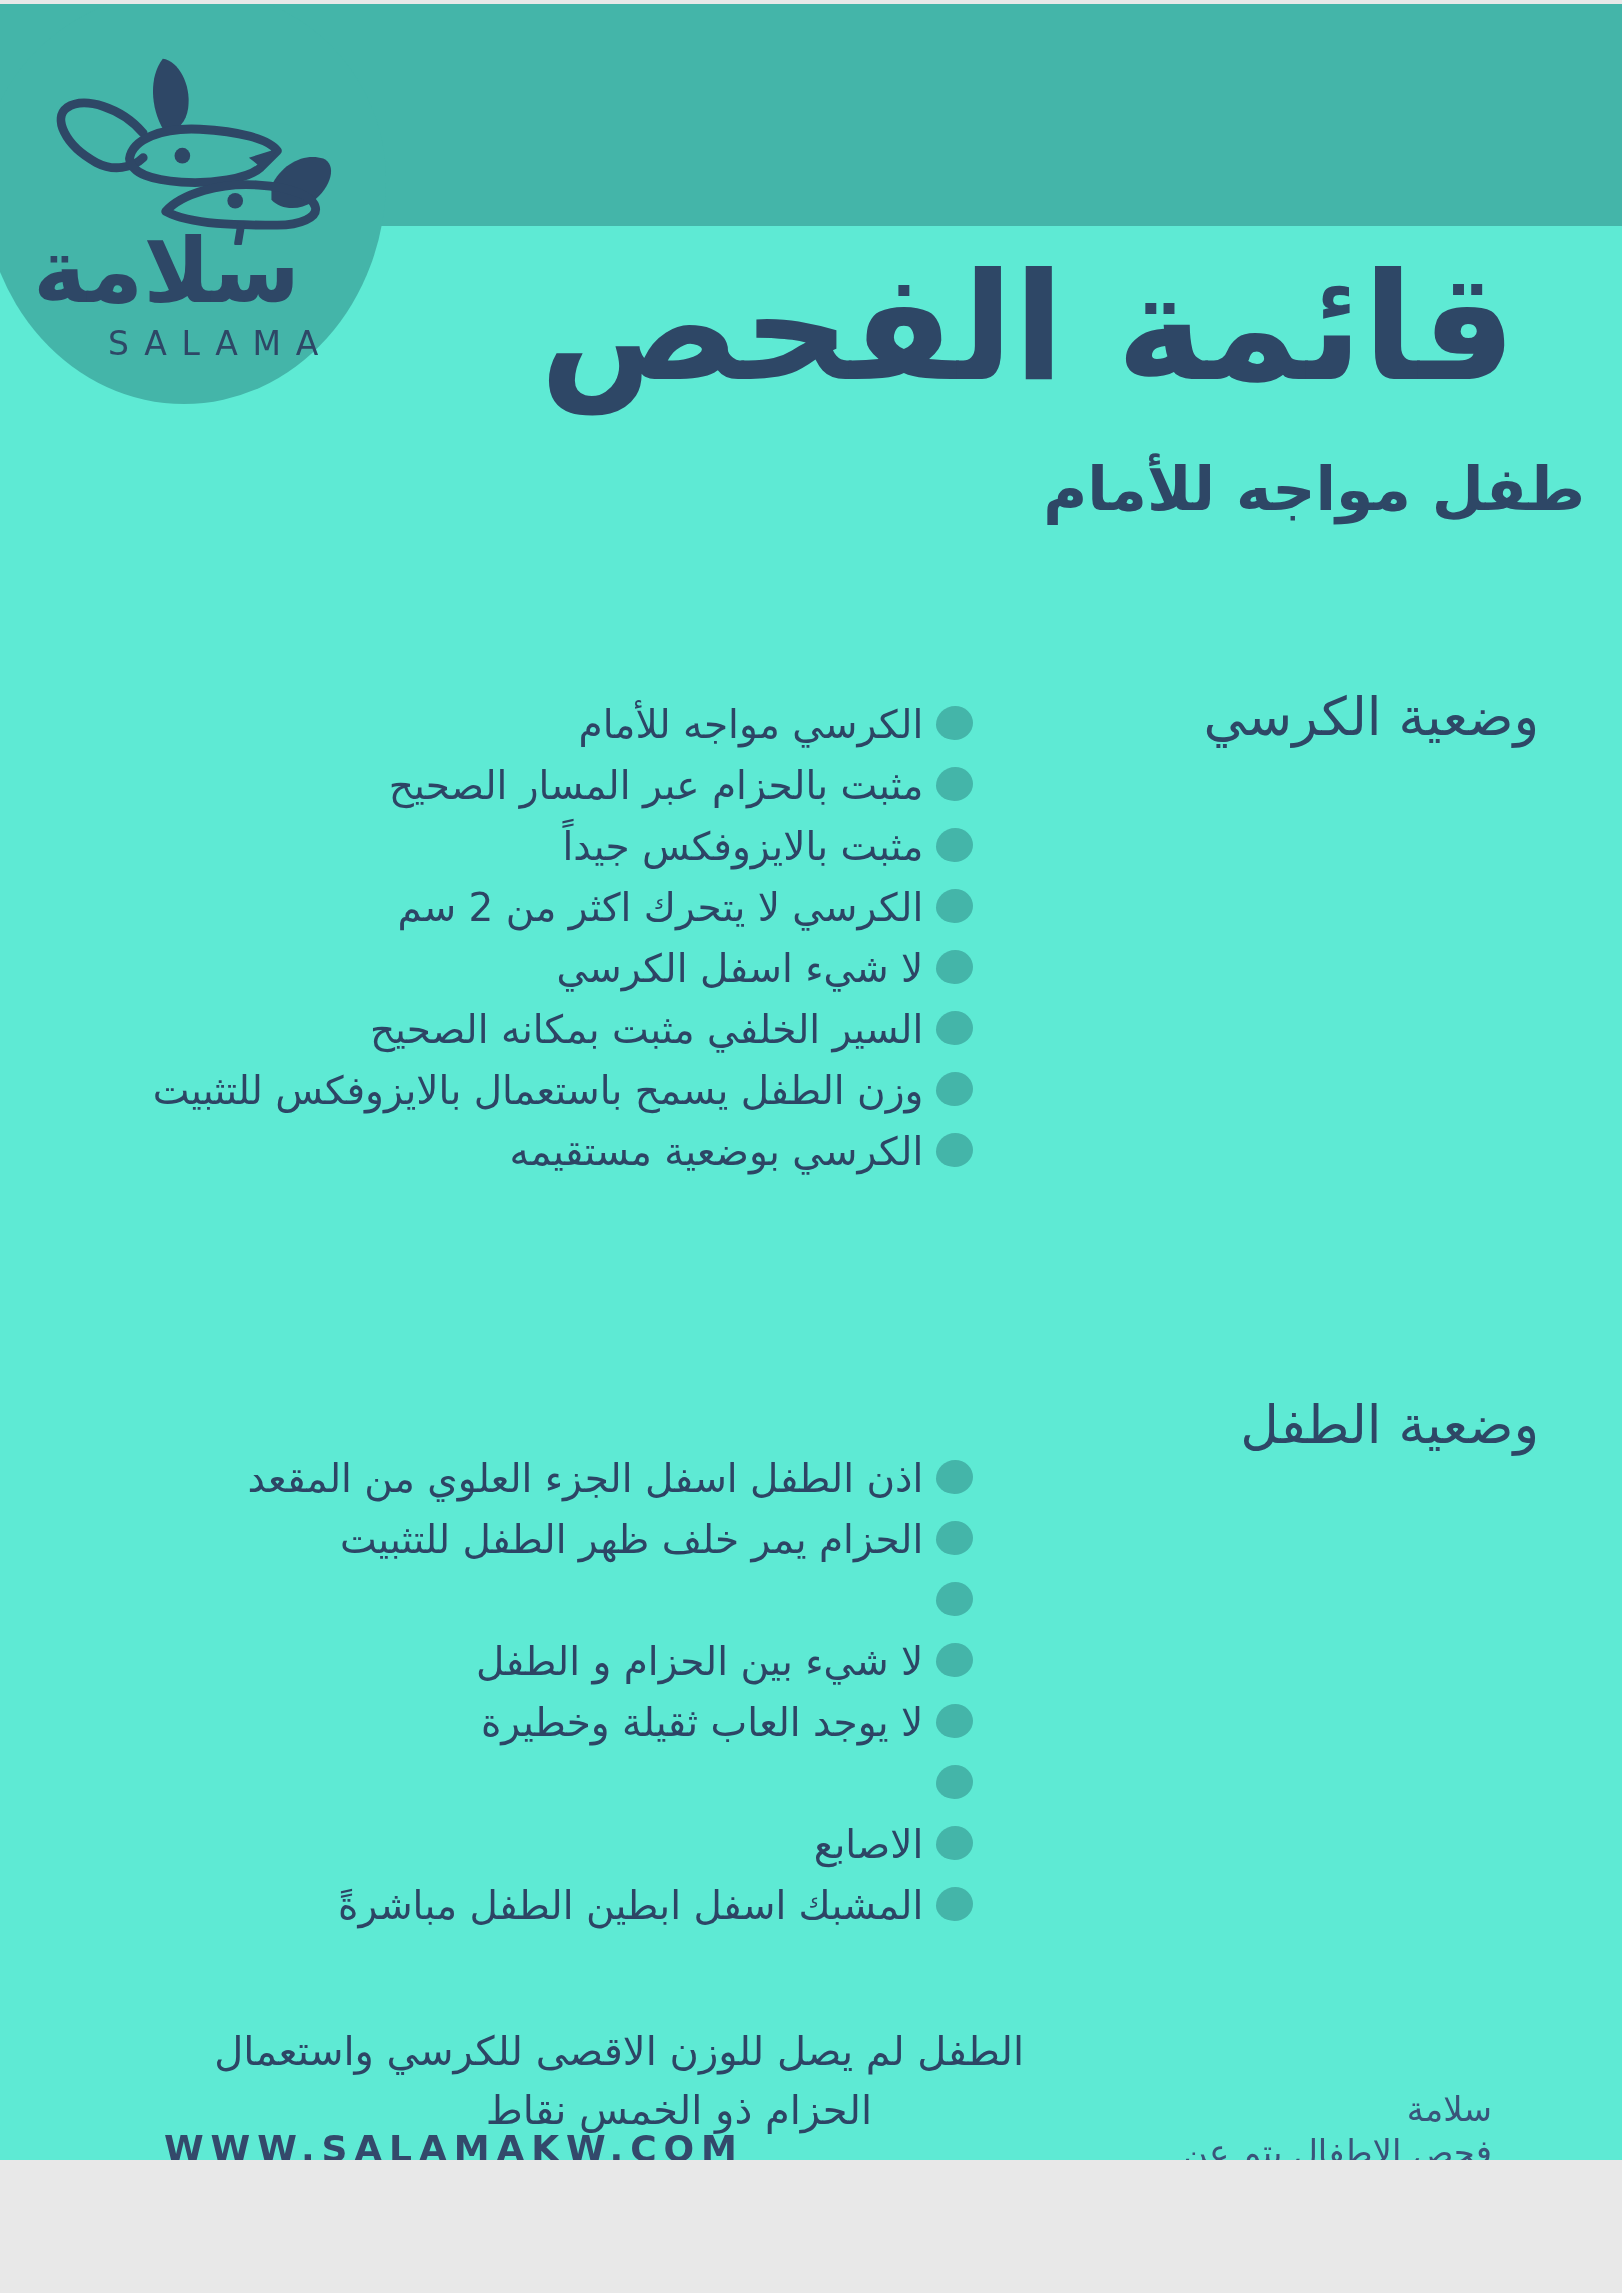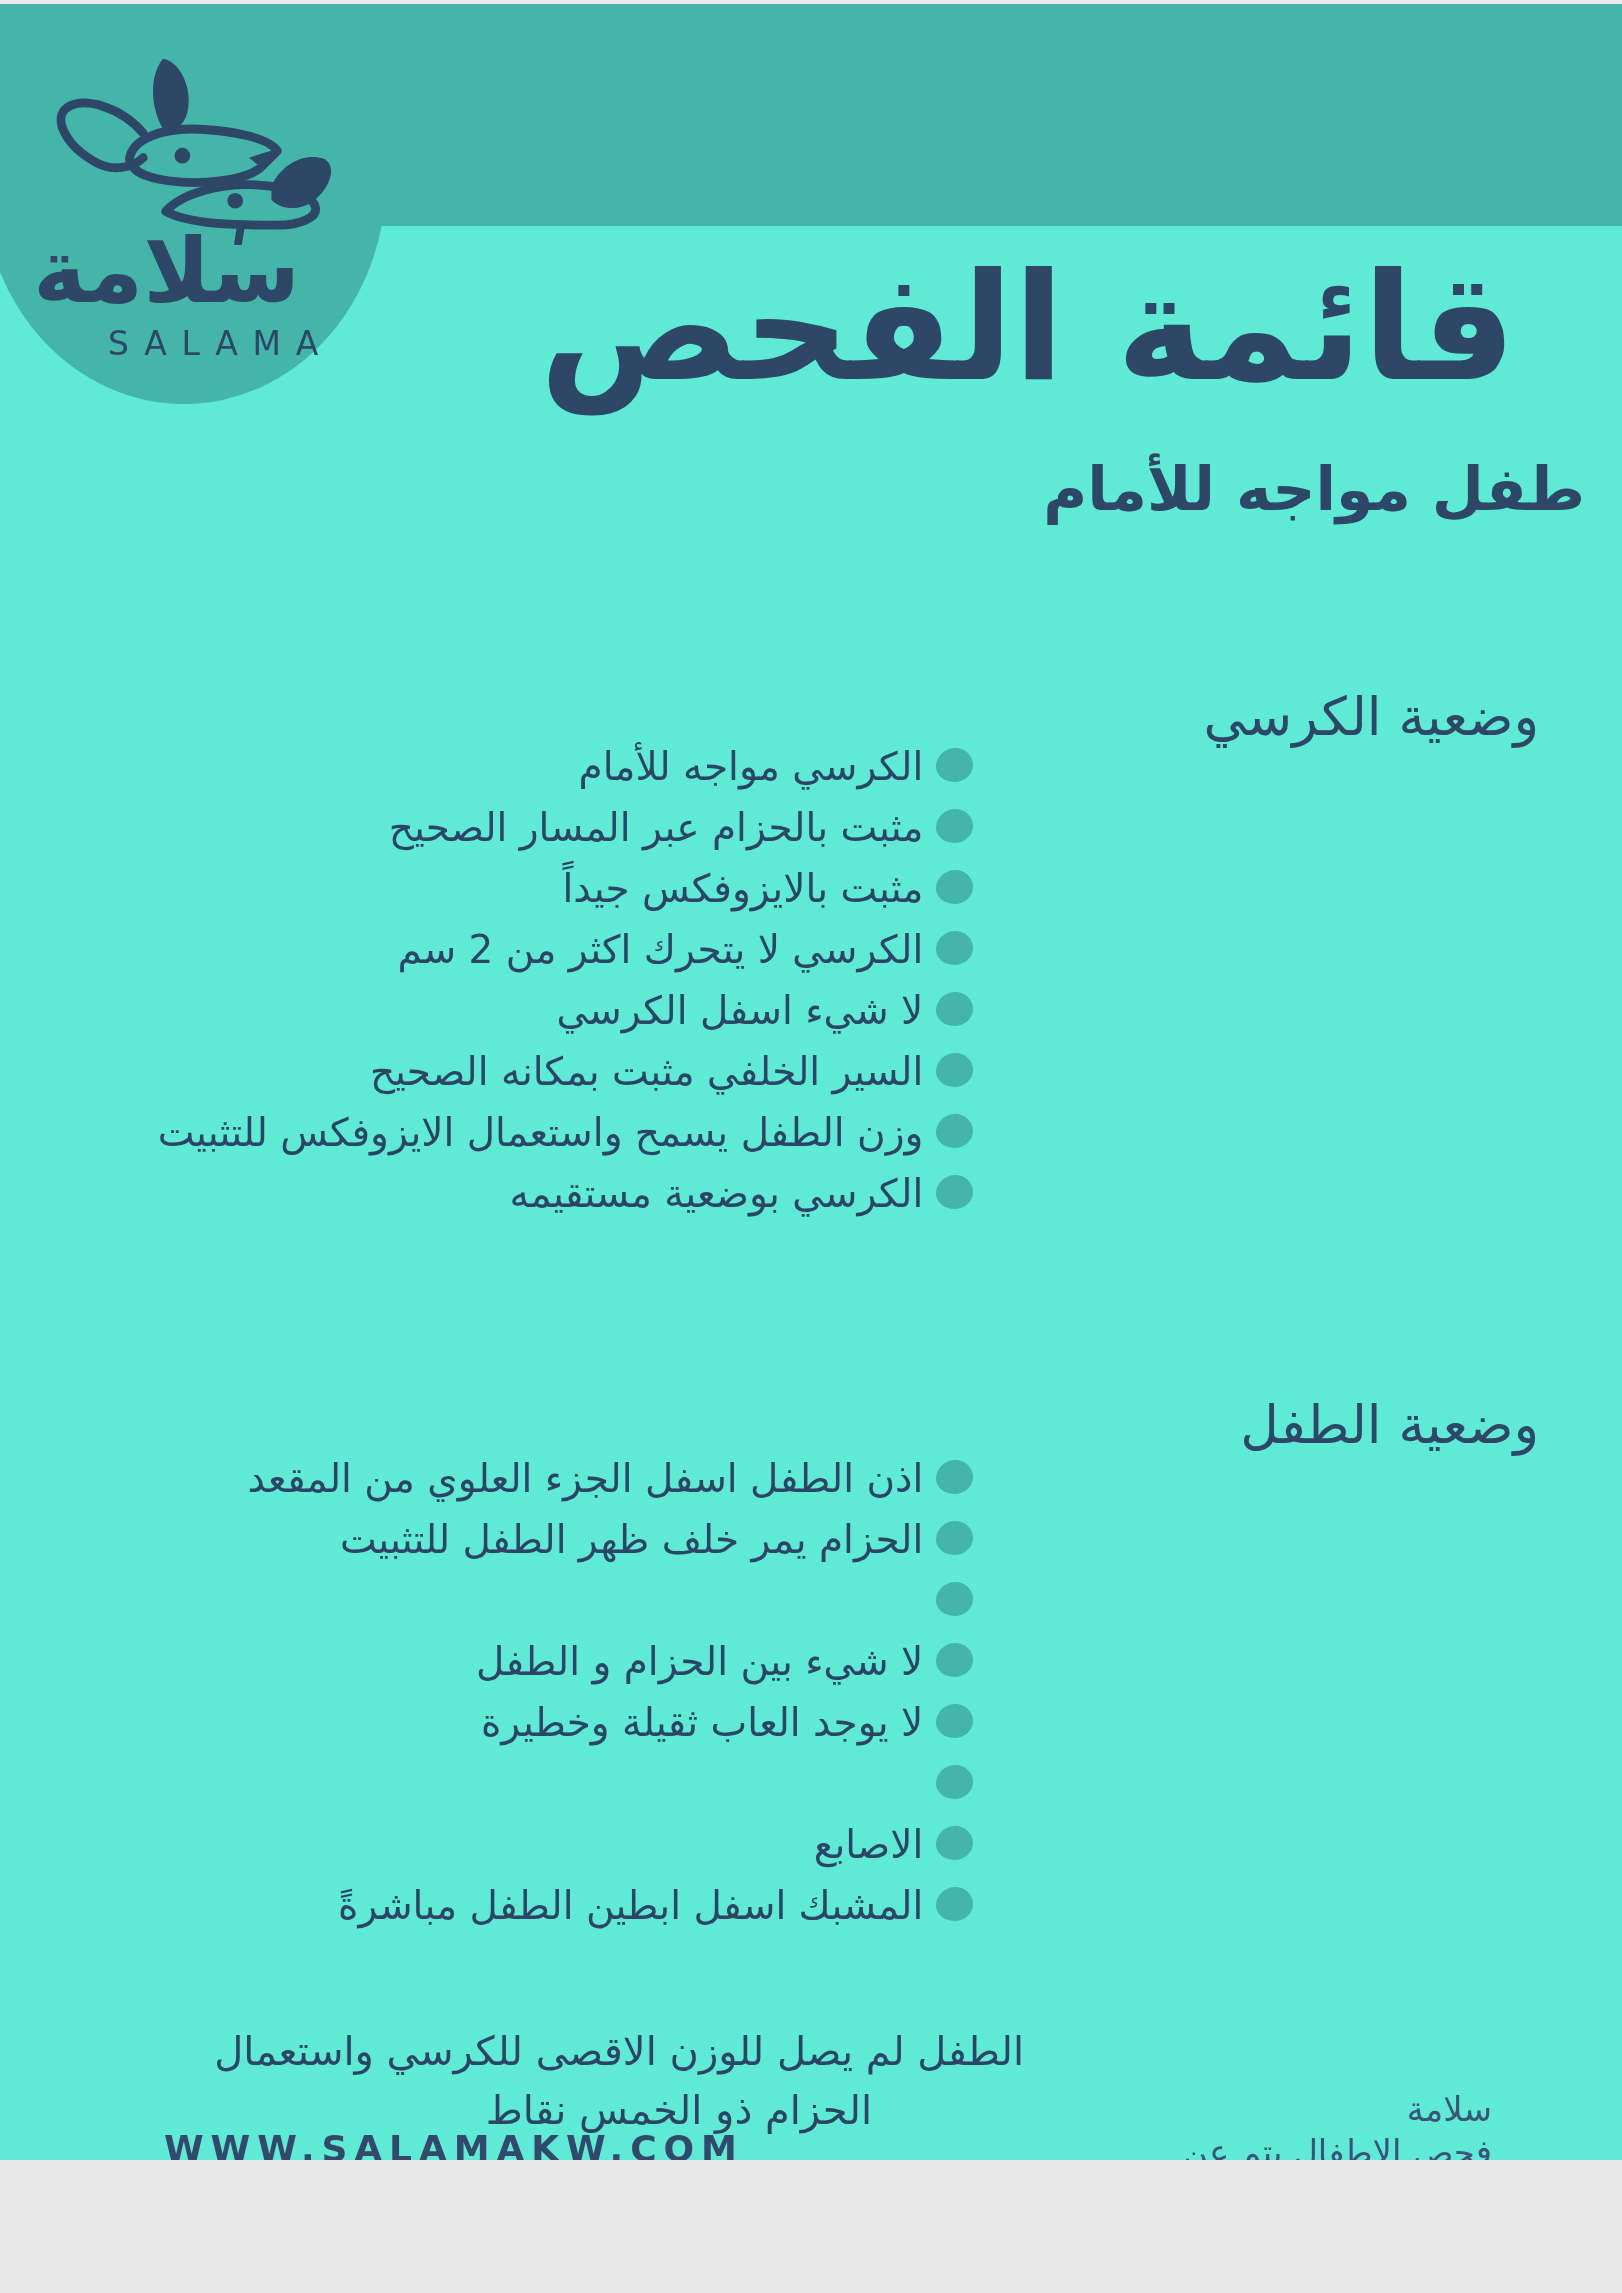--- a/index.html
+++ b/index.html
@@ -56,7 +56,7 @@
     position:absolute;right:649px;width:941px;
     direction:rtl;
   }
-  .checklist.list1{top:730px;}
+  .checklist.list1{top:688px;}
   .checklist.list2{top:1442px;}
   .check-row{
     display:flex;align-items:center;

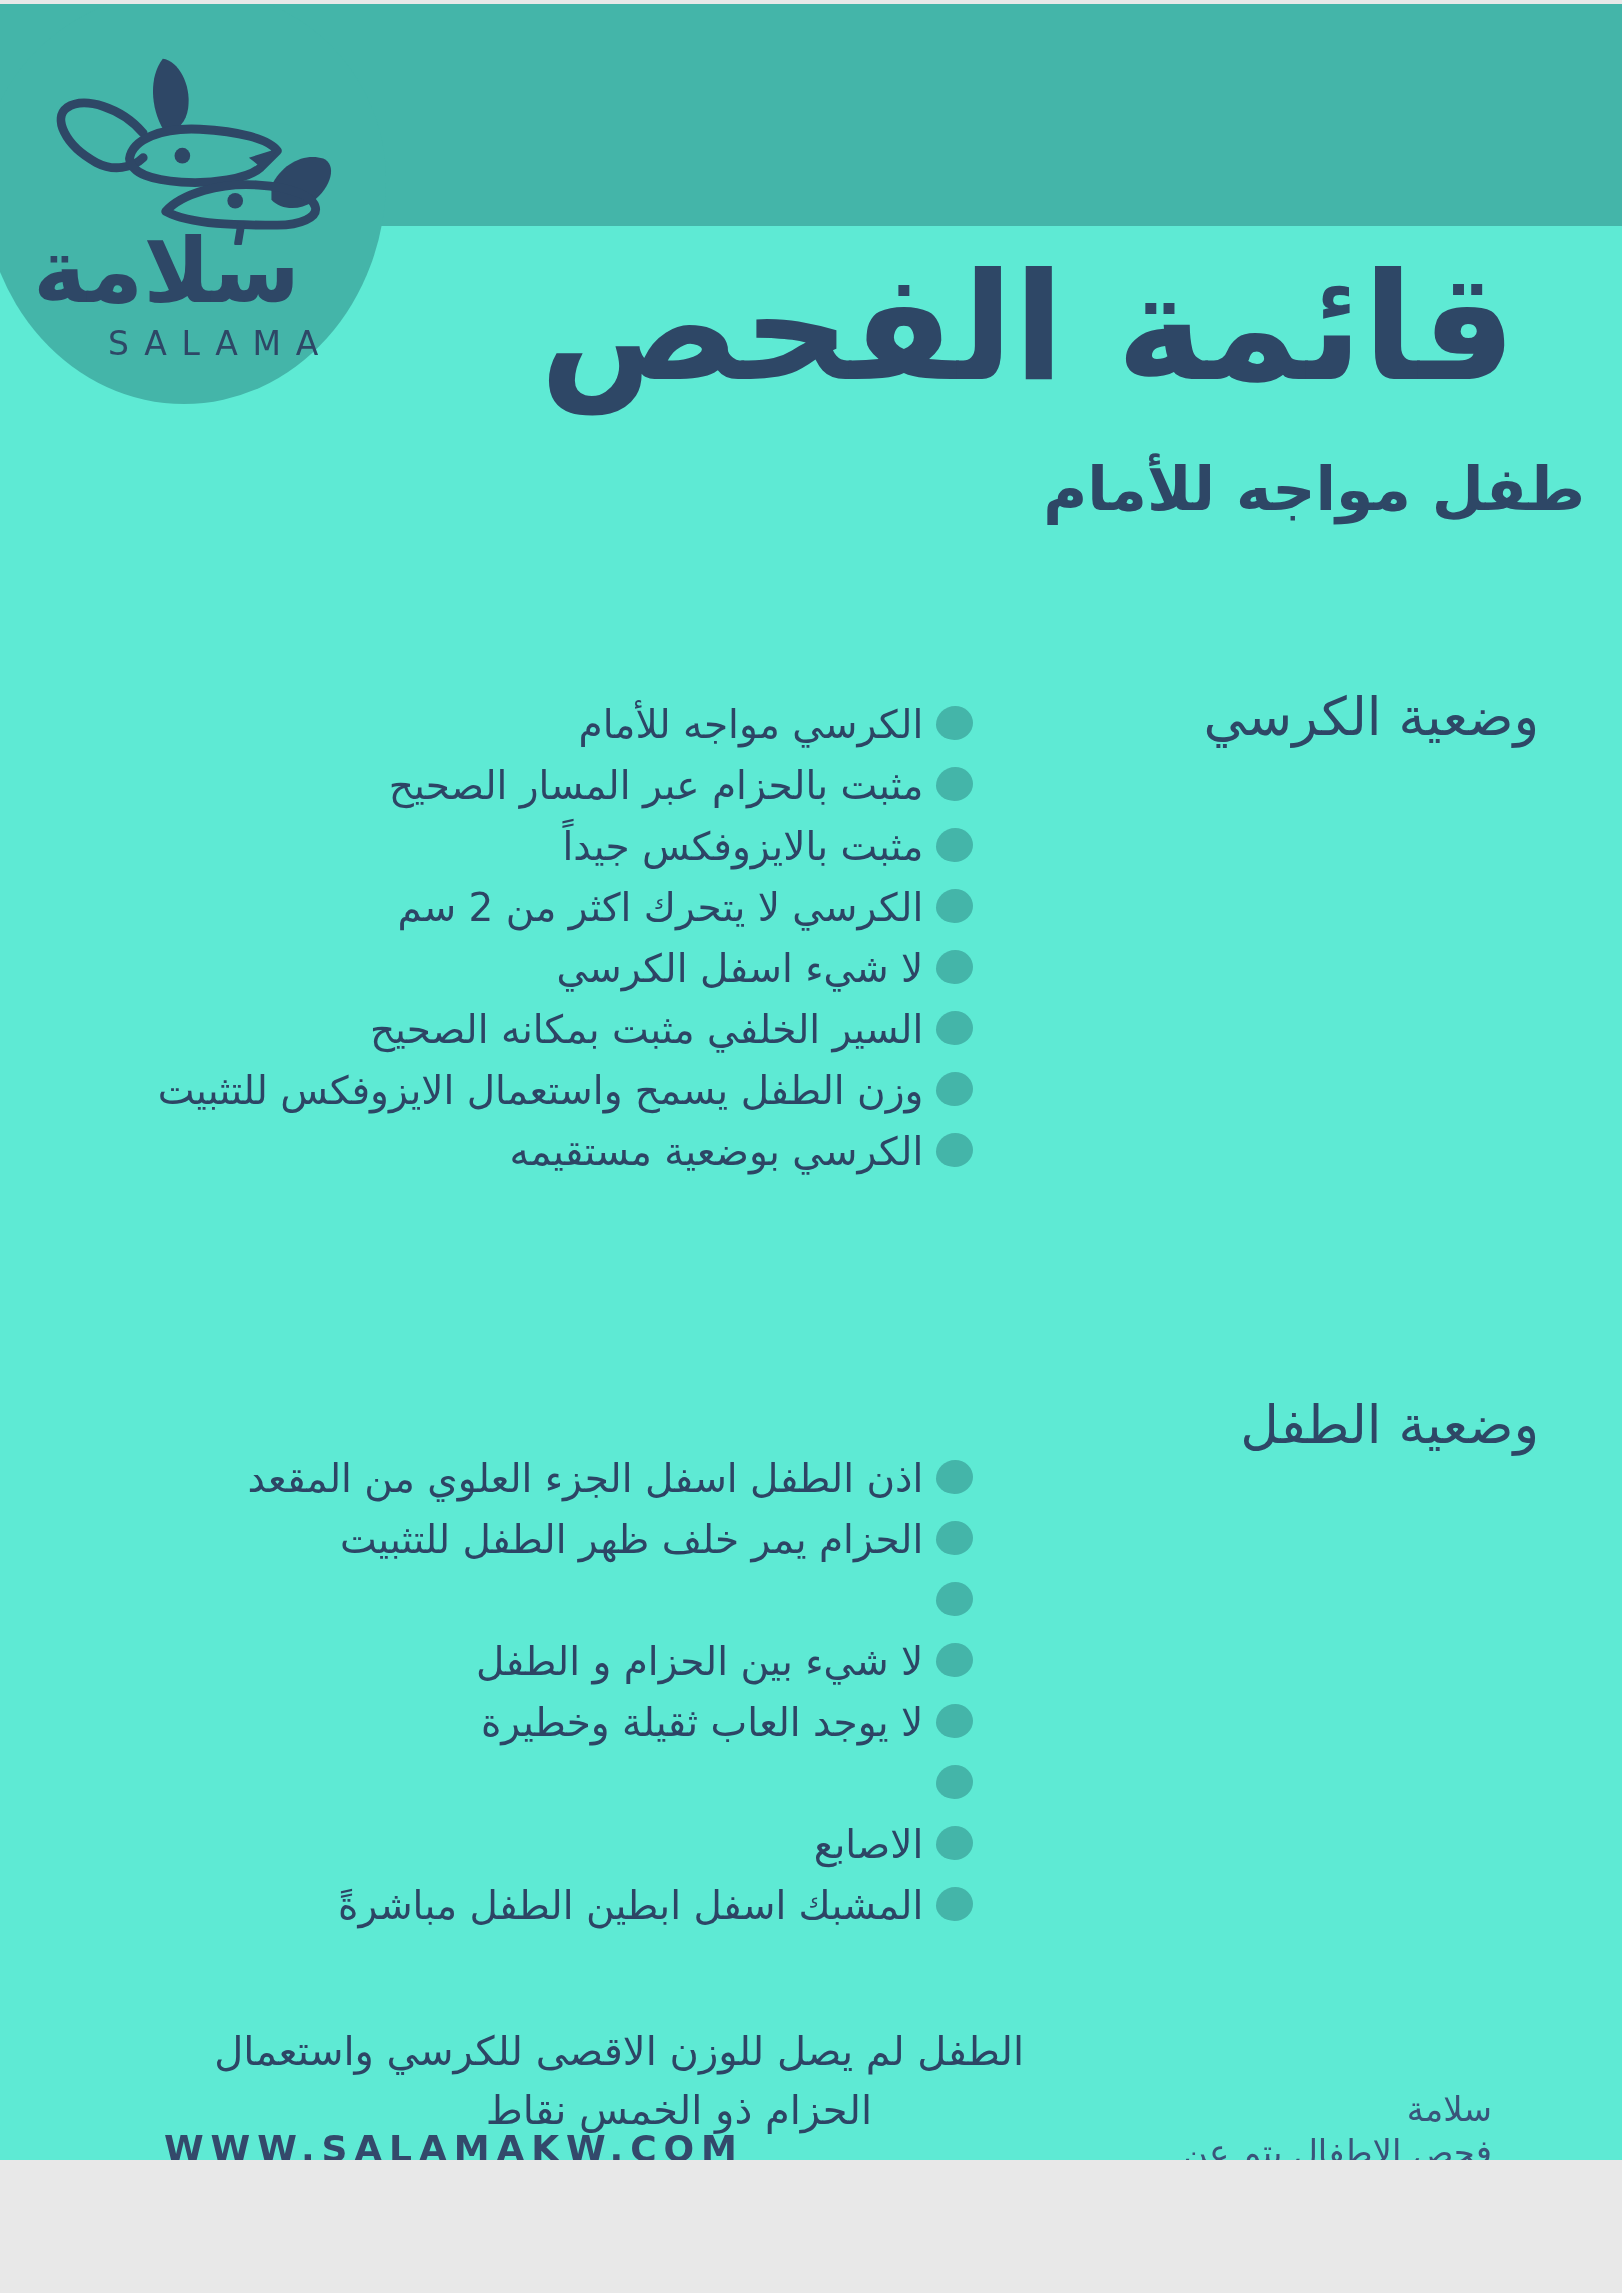--- a/index.html
+++ b/index.html
@@ -157,7 +157,7 @@
     </div>
     <div class="check-row">
       <span class="bullet"></span>
-      <span class="check-label">وزن الطفل يسمح واستعمال الايزوفكس للتثبيت</span>
+      <span class="check-label">وزن الطفل يسمح باستعمال بالايزوفكس للتثبيت</span>
     </div>
     <div class="check-row">
       <span class="bullet"></span>

